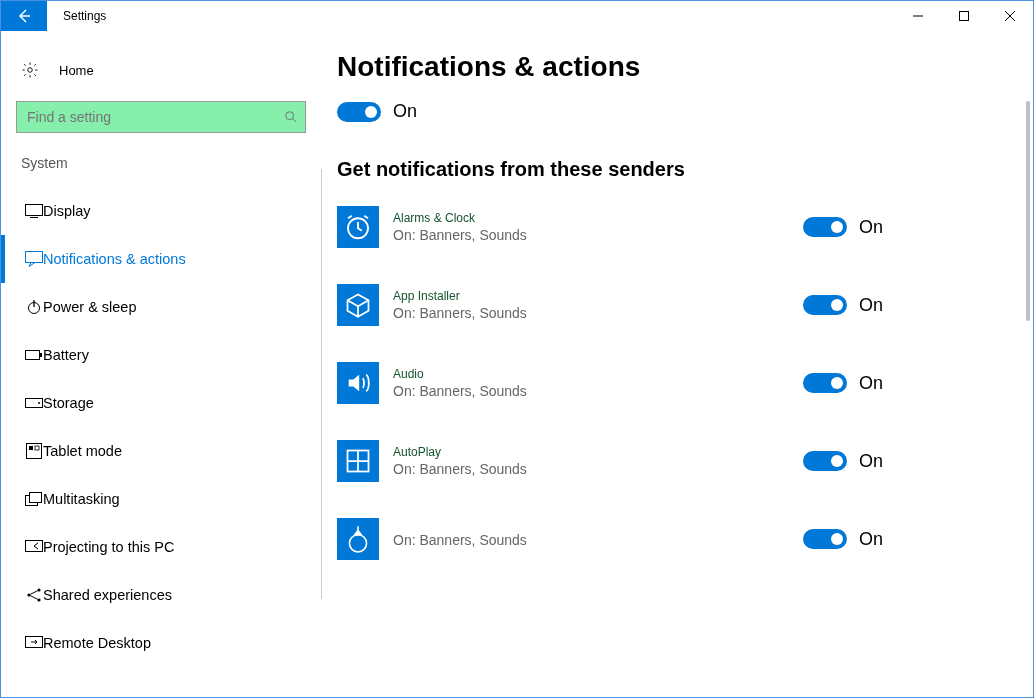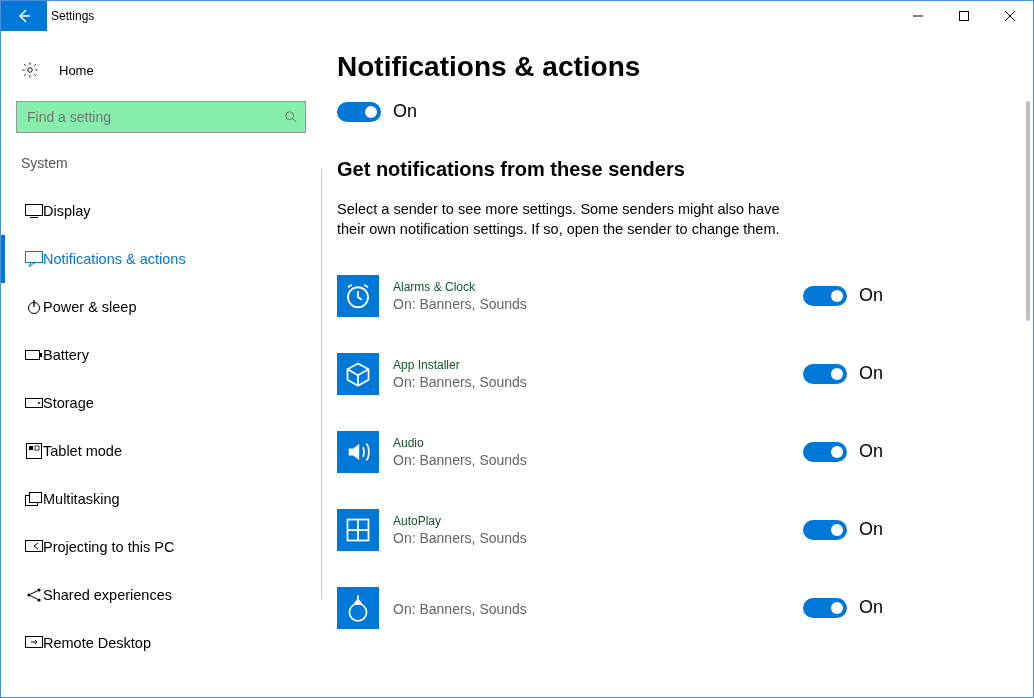--- a/index.html
+++ b/index.html
@@ -35,7 +35,7 @@
     }
     .app-title {
       flex: 0 0 auto;
-      padding-left: 4px;
+      padding-left: 16px;
       display: flex;
       align-items: center;
       font-size: 12px;

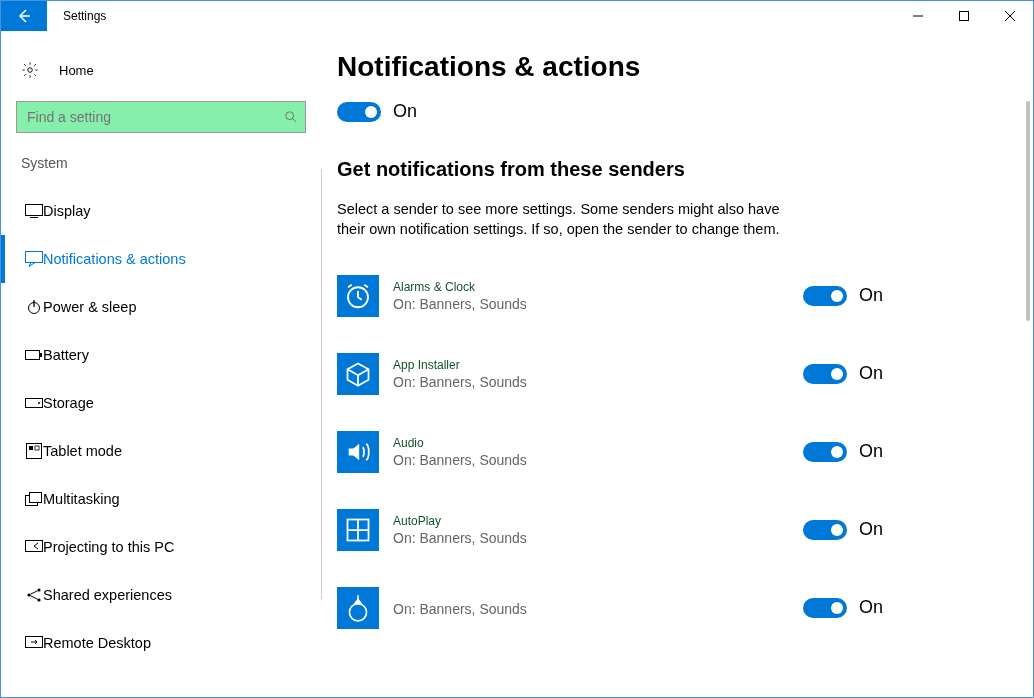--- a/index.html
+++ b/index.html
@@ -416,7 +416,6 @@
       </div>
 
       <div class="sub-heading">Get notifications from these senders</div>
-      <div class="description">Select a sender to see more settings. Some senders might also have their own notification settings. If so, open the sender to change them.</div>
 
       <div class="sender-row">
         <div class="sender-icon">

